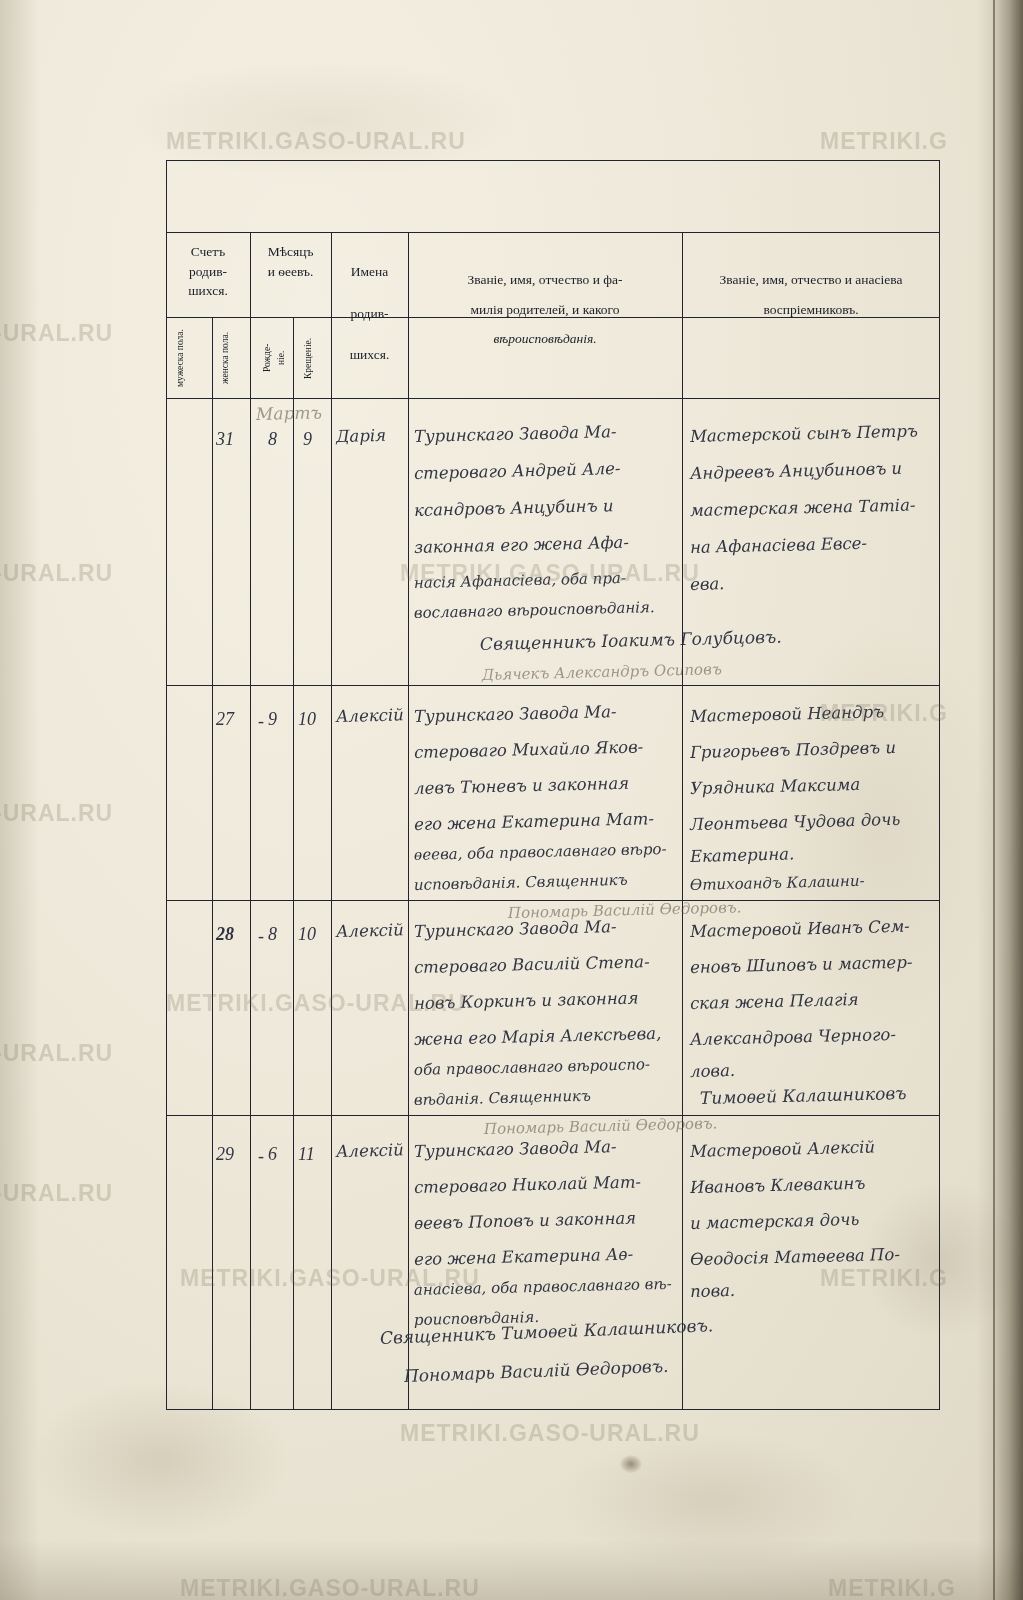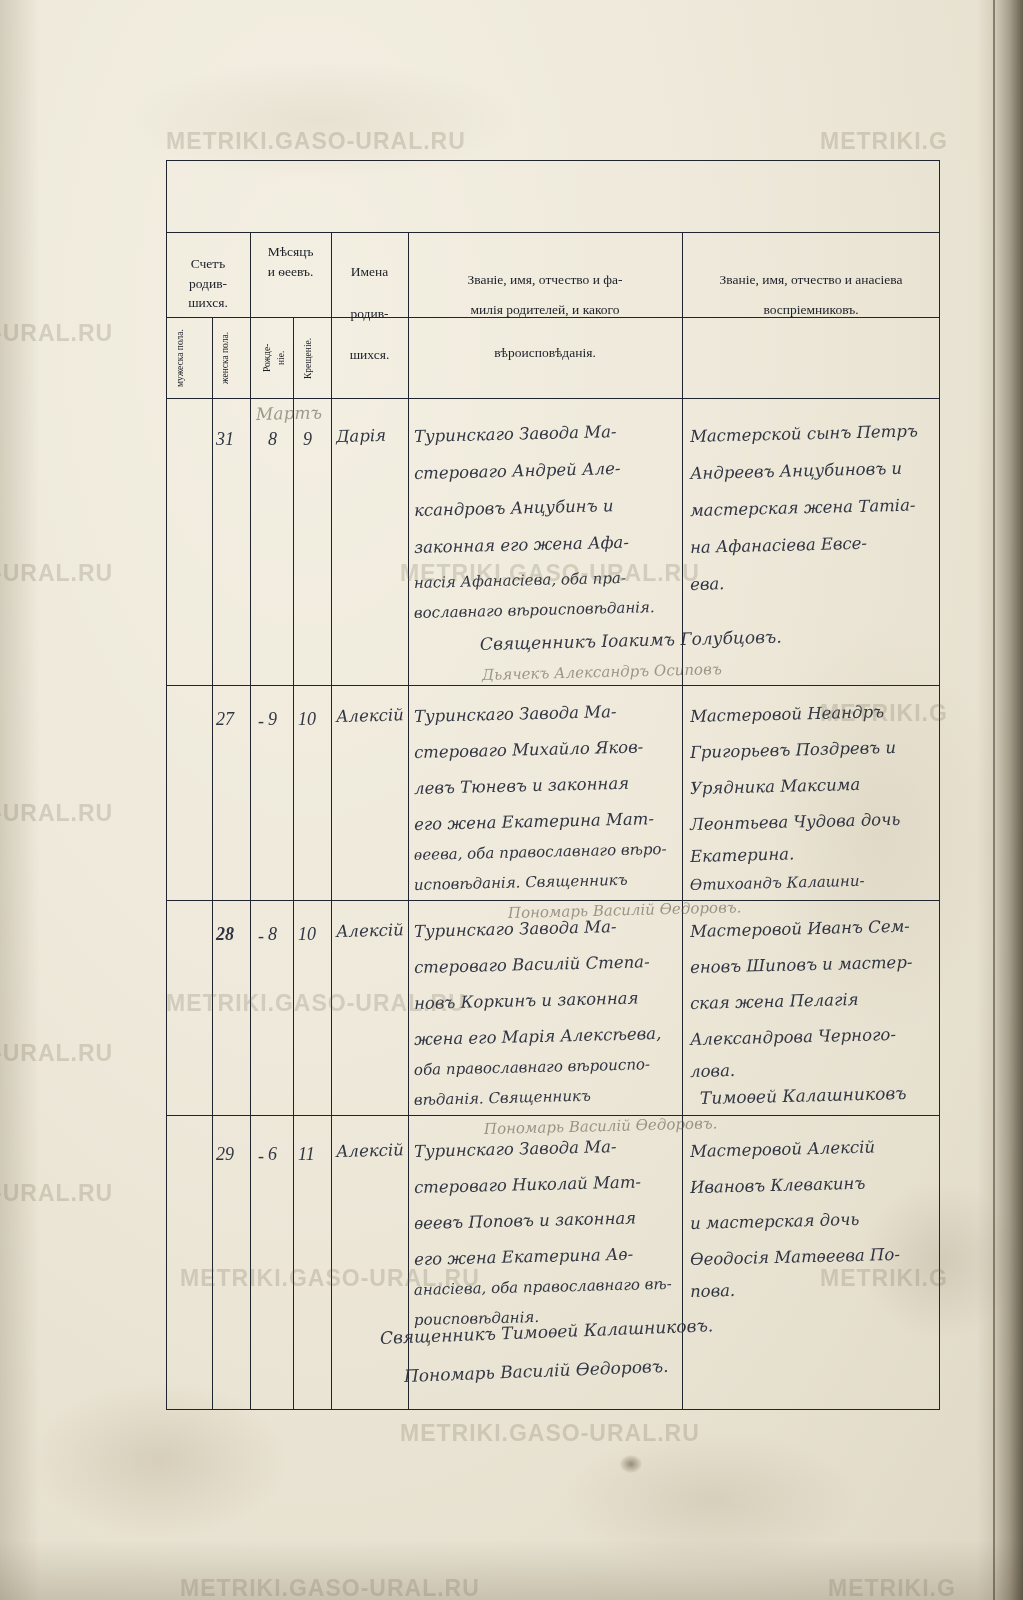--- a/index.html
+++ b/index.html
@@ -162,7 +162,7 @@
   <div class="vline" style="left:682px; top:232px; height:1178px;"></div>
 
 
-  <div class="hdr" style="left:166px; top:242px; width:84px;margin-top:12px;">
+  <div class="hdr" style="left:166px; top:242px; width:84px;">
     <div>Счетъ</div>
     <div>родив-</div>
     <div>шихся.</div>

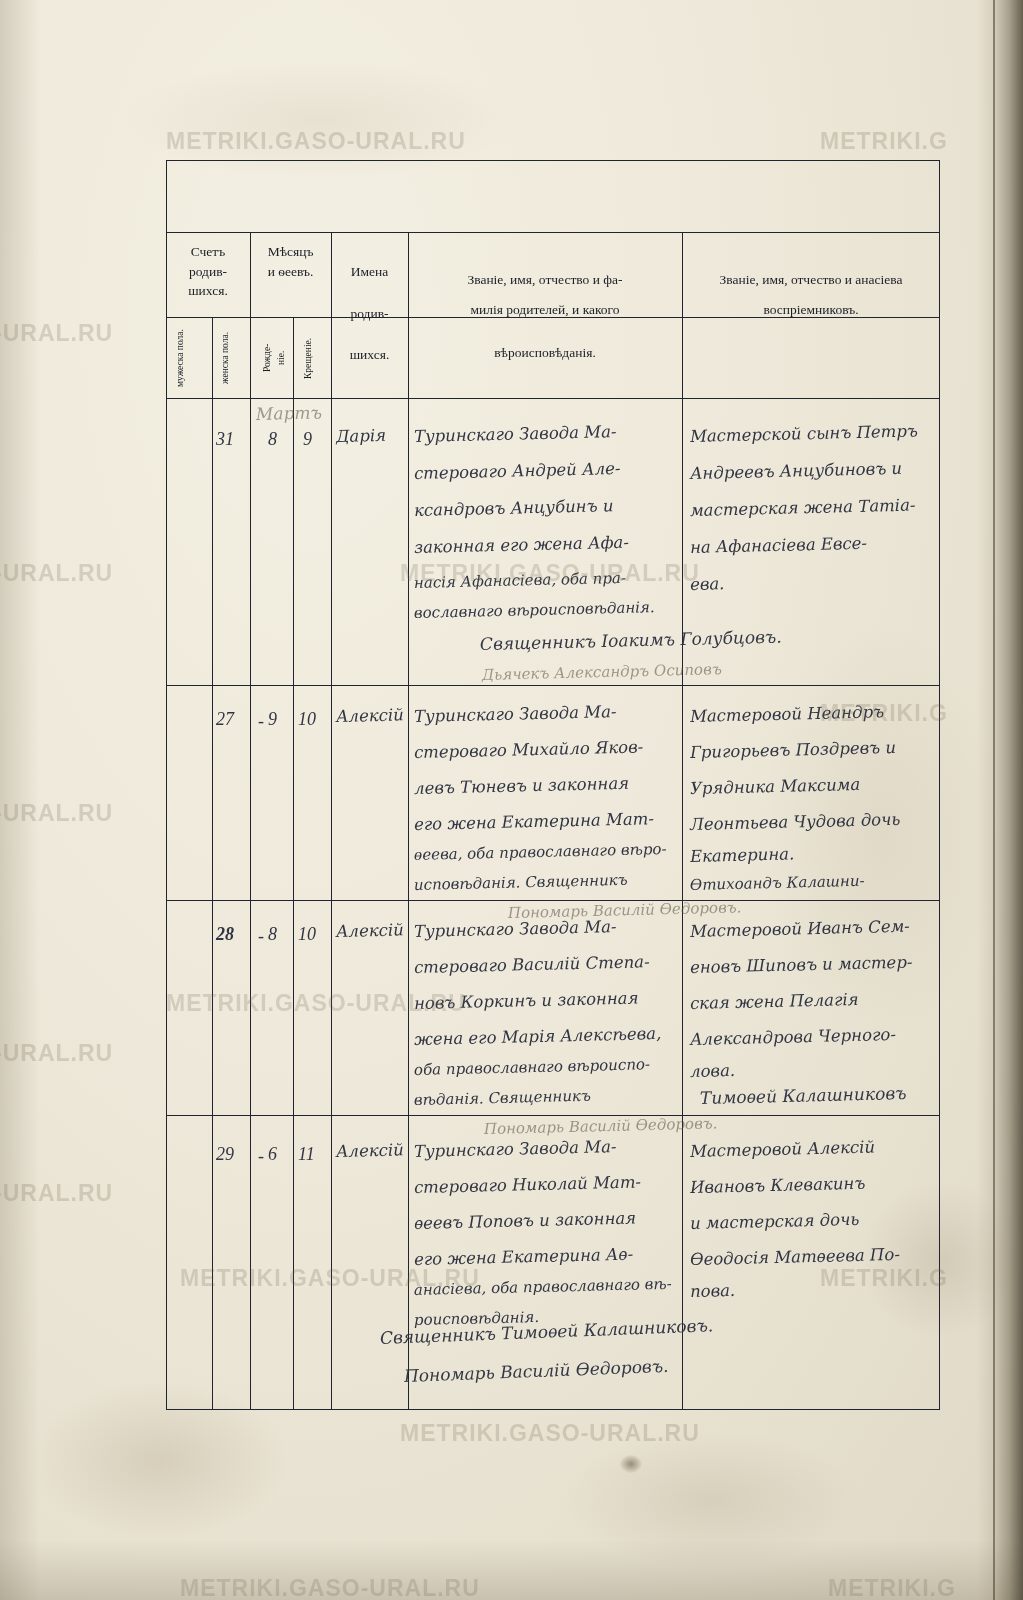--- a/index.html
+++ b/index.html
@@ -182,7 +182,7 @@
   <div class="hdr" style="left:412px; top:270px; width:266px;">
     <div>Званiе, имя, отчество и фа-</div>
     <div style="margin-top:10px;">милiя родителей, и какого</div>
-    <div style="margin-top:24px;">вѣроисповѣданiя.</div>
+    <div style="margin-top:10px;font-style:italic;">вѣроисповѣданiя.</div>
   </div>
 
   <div class="hdr" style="left:686px; top:270px; width:250px;">

